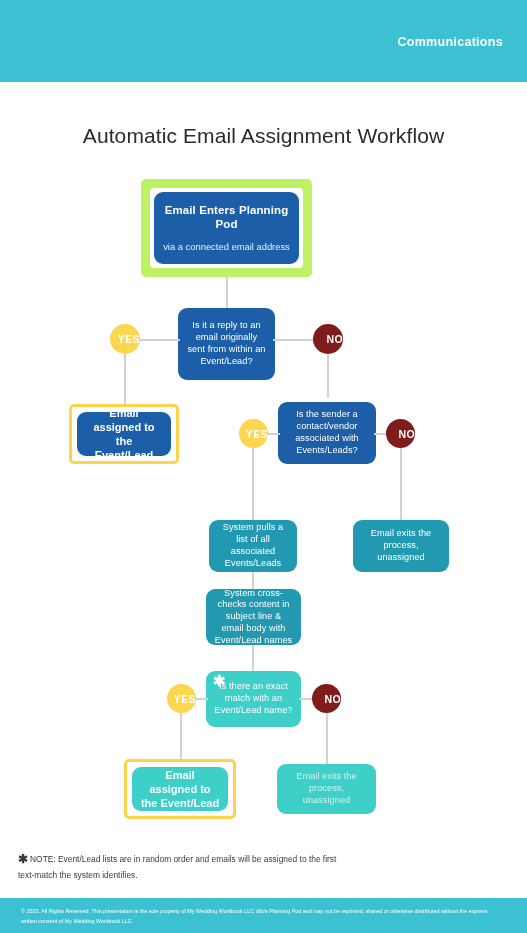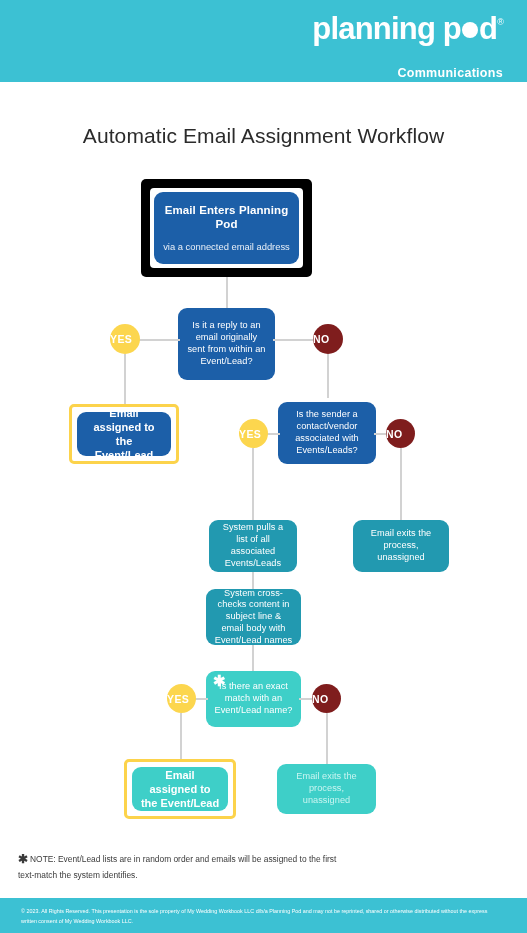--- a/index.html
+++ b/index.html
@@ -198,7 +198,6 @@
 
 <div class="header">
   <div class="logo-wrap">
-    <div class="logo-main"><span>planning p</span><span class="logo-dot"></span><span>d</span><span class="logo-tm">®</span></div>
     <div class="logo-sub">Communications</div>
   </div>
 </div>

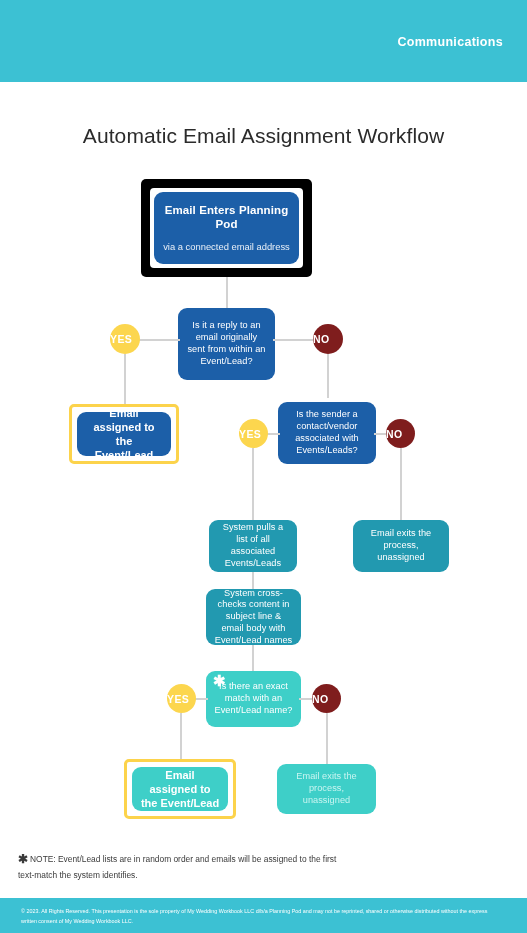--- a/index.html
+++ b/index.html
@@ -119,7 +119,7 @@
 
   
   .frame-outer {
-    background: #000000;
+    background: #bef264;
     border-radius: 5px;
     padding: 9px;
   }

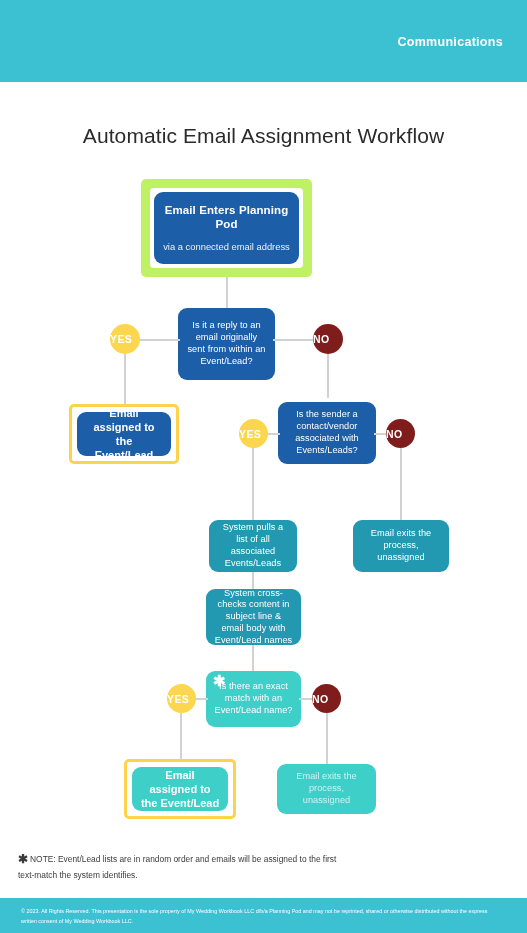--- a/index.html
+++ b/index.html
@@ -143,7 +143,7 @@
     border-radius: 50%;
     display: flex;
     align-items: center;
-    justify-content: flex-start;
+    justify-content: flex-end;
     color: #ffffff;
     font-weight: bold;
     font-size: 10.5px;

